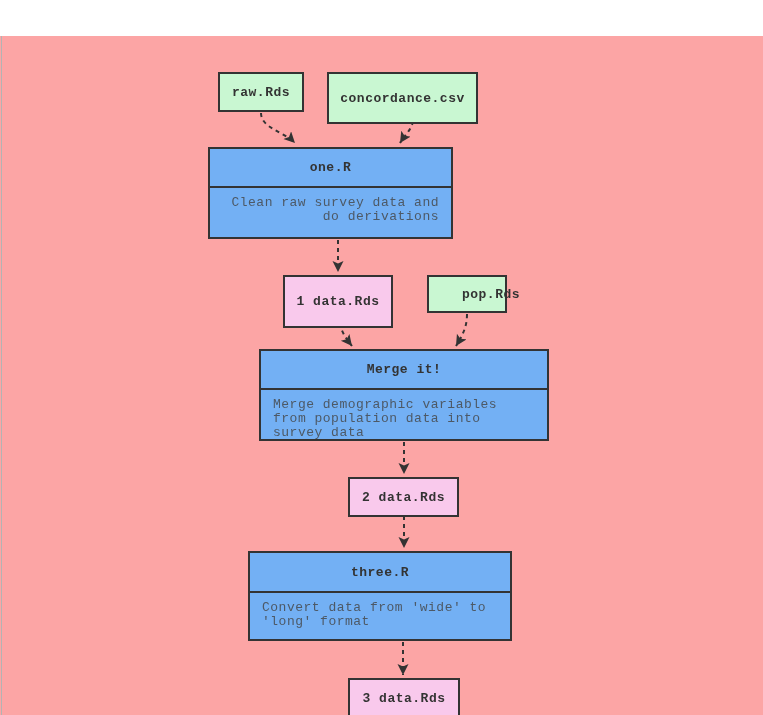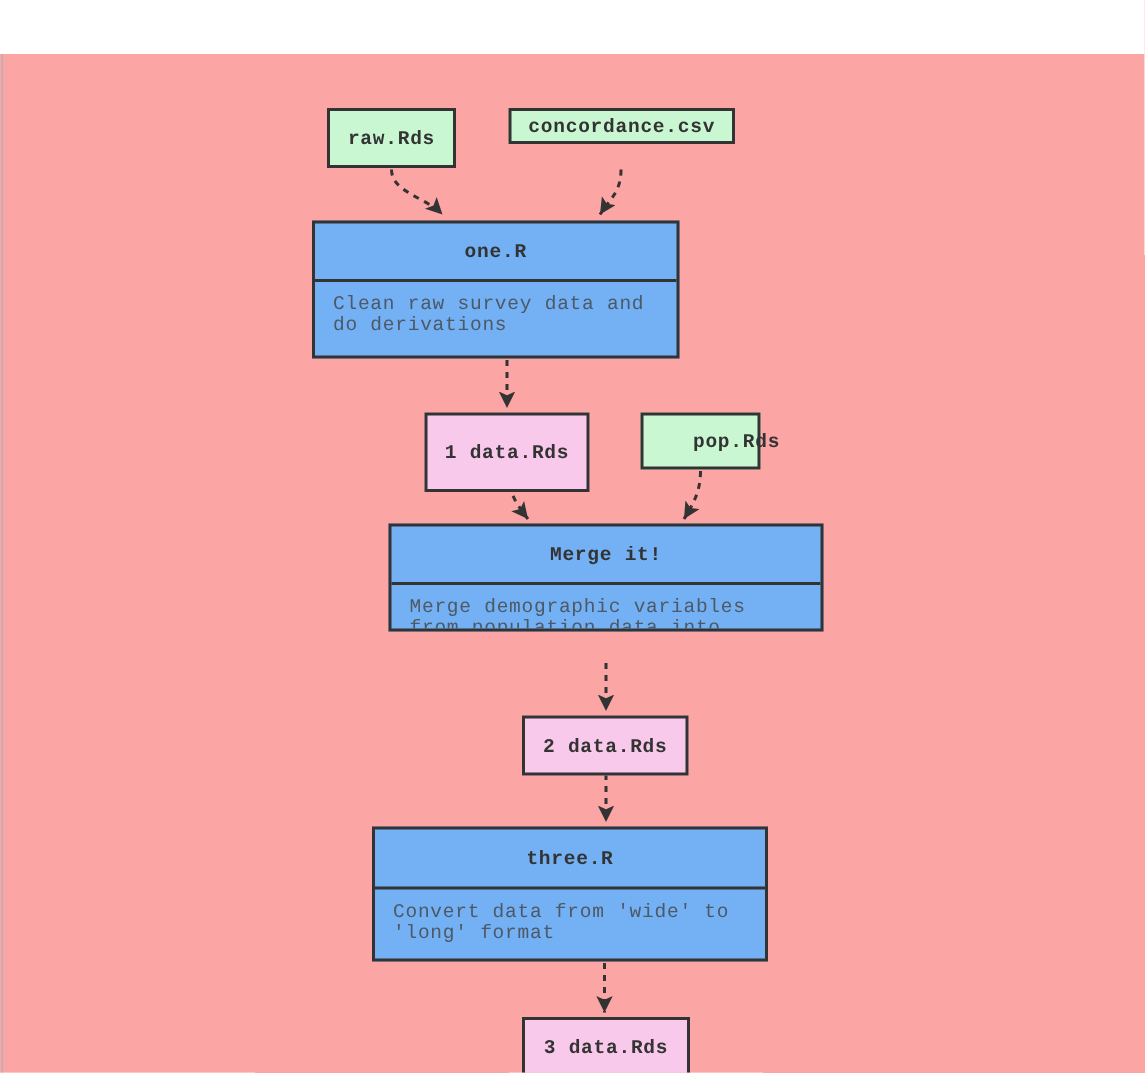--- a/index.html
+++ b/index.html
@@ -98,7 +98,7 @@
 
   <div id="nodes">
       <div class="node simple" style="left: 218px; top: 36px; width: 86px; height: 40px; border-color: rgb(51, 51, 51); background: rgb(201, 247, 210); color: rgb(51, 51, 51);">raw.Rds</div>
-      <div class="node simple" style="left: 339px; top: 36px; width: 151px; height: 24px; border-color: rgb(51, 51, 51); background: rgb(201, 247, 210); color: rgb(51, 51, 51);">concordance.csv</div>
+      <div class="node simple" style="left: 327px; top: 36px; width: 151px; height: 52px; border-color: rgb(51, 51, 51); background: rgb(201, 247, 210); color: rgb(51, 51, 51);">concordance.csv</div>
       <div class="node process" style="left: 208px; top: 111px; width: 245px; height: 92px; border-color: rgb(51, 51, 51); background: rgb(115, 176, 244);">
         <div class="node-title" style="height: 39px; border-bottom-color: rgb(51, 51, 51); color: rgb(51, 51, 51);">one.R</div>
         <div class="node-desc" style="color: rgb(77, 89, 102);">Clean raw survey data and do derivations</div>

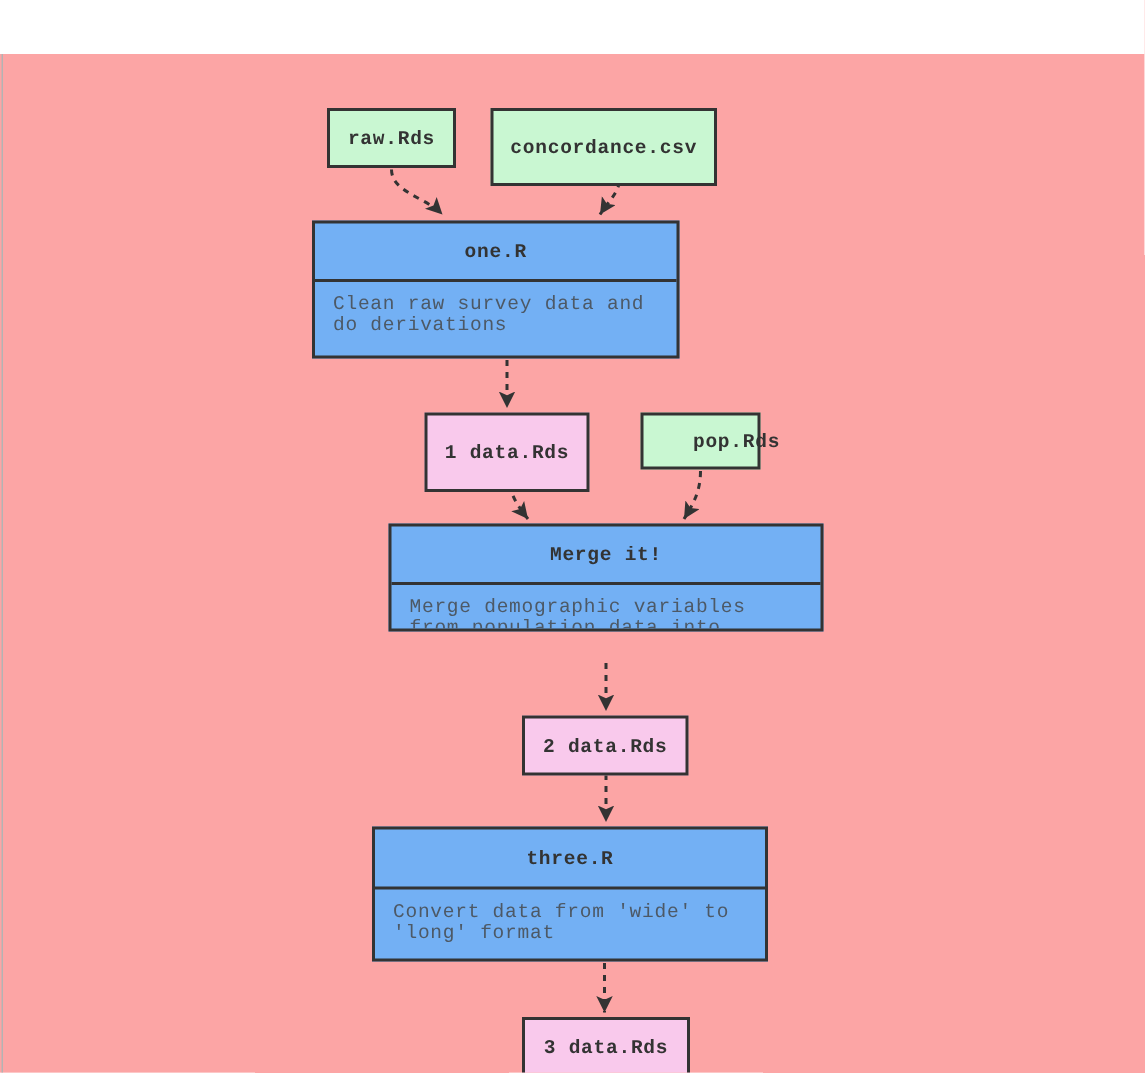--- a/index.html
+++ b/index.html
@@ -101,7 +101,7 @@
       <div class="node simple" style="left: 327px; top: 36px; width: 151px; height: 52px; border-color: rgb(51, 51, 51); background: rgb(201, 247, 210); color: rgb(51, 51, 51);">concordance.csv</div>
       <div class="node process" style="left: 208px; top: 111px; width: 245px; height: 92px; border-color: rgb(51, 51, 51); background: rgb(115, 176, 244);">
         <div class="node-title" style="height: 39px; border-bottom-color: rgb(51, 51, 51); color: rgb(51, 51, 51);">one.R</div>
-        <div class="node-desc" style="color: rgb(77, 89, 102);">Clean raw survey data and do derivations</div>
+        <div class="node-desc" style="color: rgb(77, 89, 102); text-align: right;">Clean raw survey data and do derivations</div>
       </div>
       <div class="node simple" style="left: 283px; top: 239px; width: 110px; height: 53px; border-color: rgb(51, 51, 51); background: rgb(249, 201, 236); color: rgb(51, 51, 51);">1 data.Rds</div>
       <div class="node simple" style="left: 427px; top: 239px; width: 80px; height: 38px; border-color: rgb(51, 51, 51); background: rgb(201, 247, 210); color: rgb(51, 51, 51); padding-left: 48px;">pop.Rds</div>

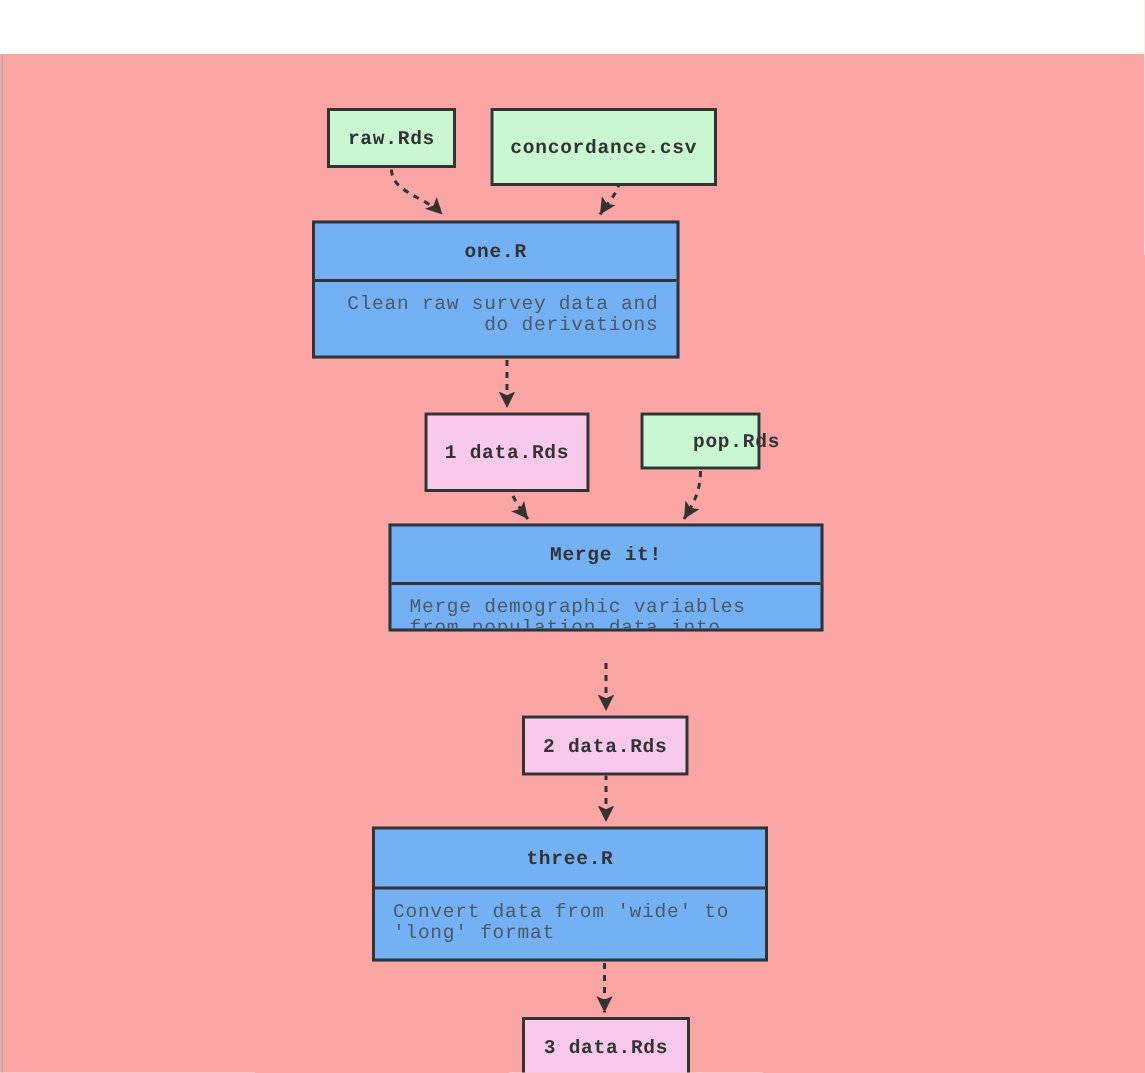--- a/index.html
+++ b/index.html
@@ -105,7 +105,7 @@
       </div>
       <div class="node simple" style="left: 283px; top: 239px; width: 110px; height: 53px; border-color: rgb(51, 51, 51); background: rgb(249, 201, 236); color: rgb(51, 51, 51);">1 data.Rds</div>
       <div class="node simple" style="left: 427px; top: 239px; width: 80px; height: 38px; border-color: rgb(51, 51, 51); background: rgb(201, 247, 210); color: rgb(51, 51, 51); padding-left: 48px;">pop.Rds</div>
-      <div class="node process" style="left: 259px; top: 313px; width: 290px; height: 72px; border-color: rgb(51, 51, 51); background: rgb(115, 176, 244);">
+      <div class="node process" style="left: 259px; top: 313px; width: 290px; height: 92px; border-color: rgb(51, 51, 51); background: rgb(115, 176, 244);">
         <div class="node-title" style="height: 39px; border-bottom-color: rgb(51, 51, 51); color: rgb(51, 51, 51);">Merge it!</div>
         <div class="node-desc" style="color: rgb(77, 89, 102);">Merge demographic variables from population data into survey data</div>
       </div>

